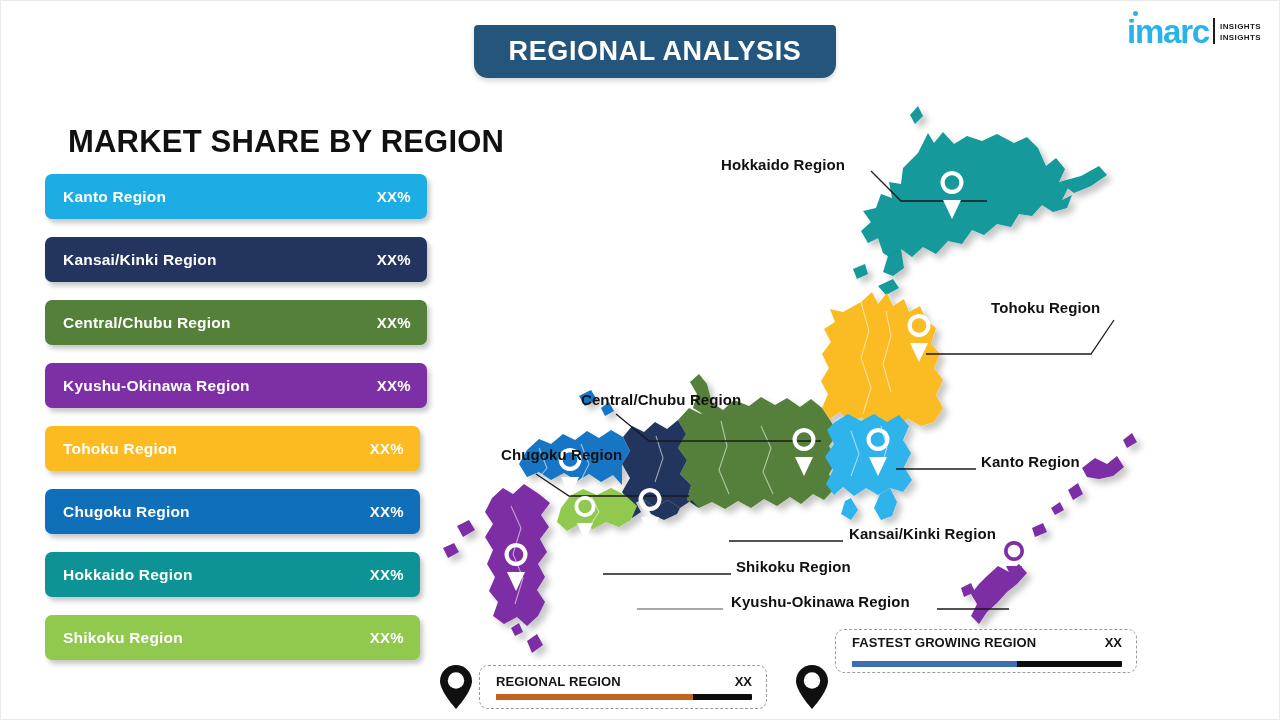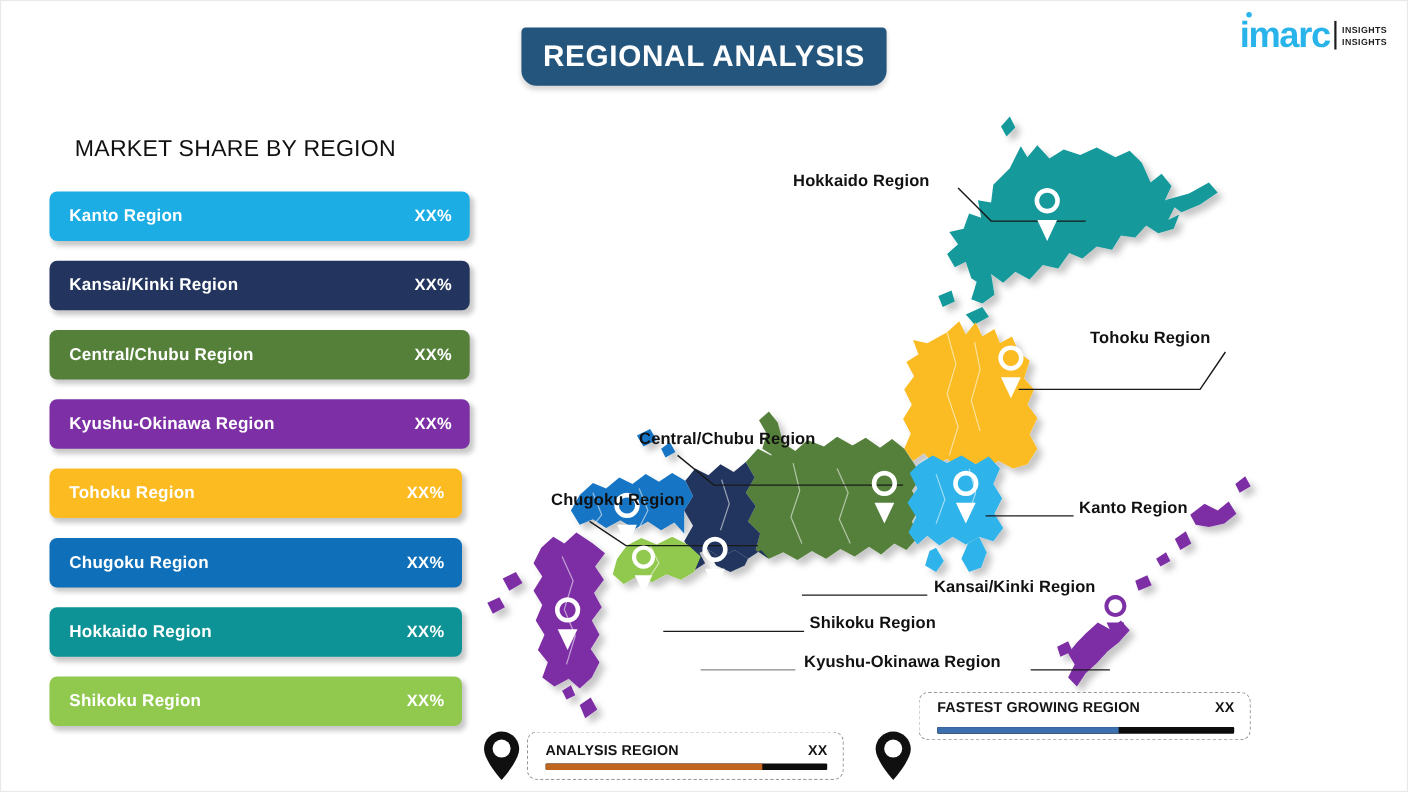--- a/index.html
+++ b/index.html
@@ -21,7 +21,7 @@
   #title-banner {
     position: absolute;
     left: 473px; top: 24px;
-    width: 332px; height: 53px;
+    width: 362px; height: 53px;
     background: #24557d;
     border-radius: 4px 4px 14px 14px;
     display: flex; align-items: center; justify-content: center;

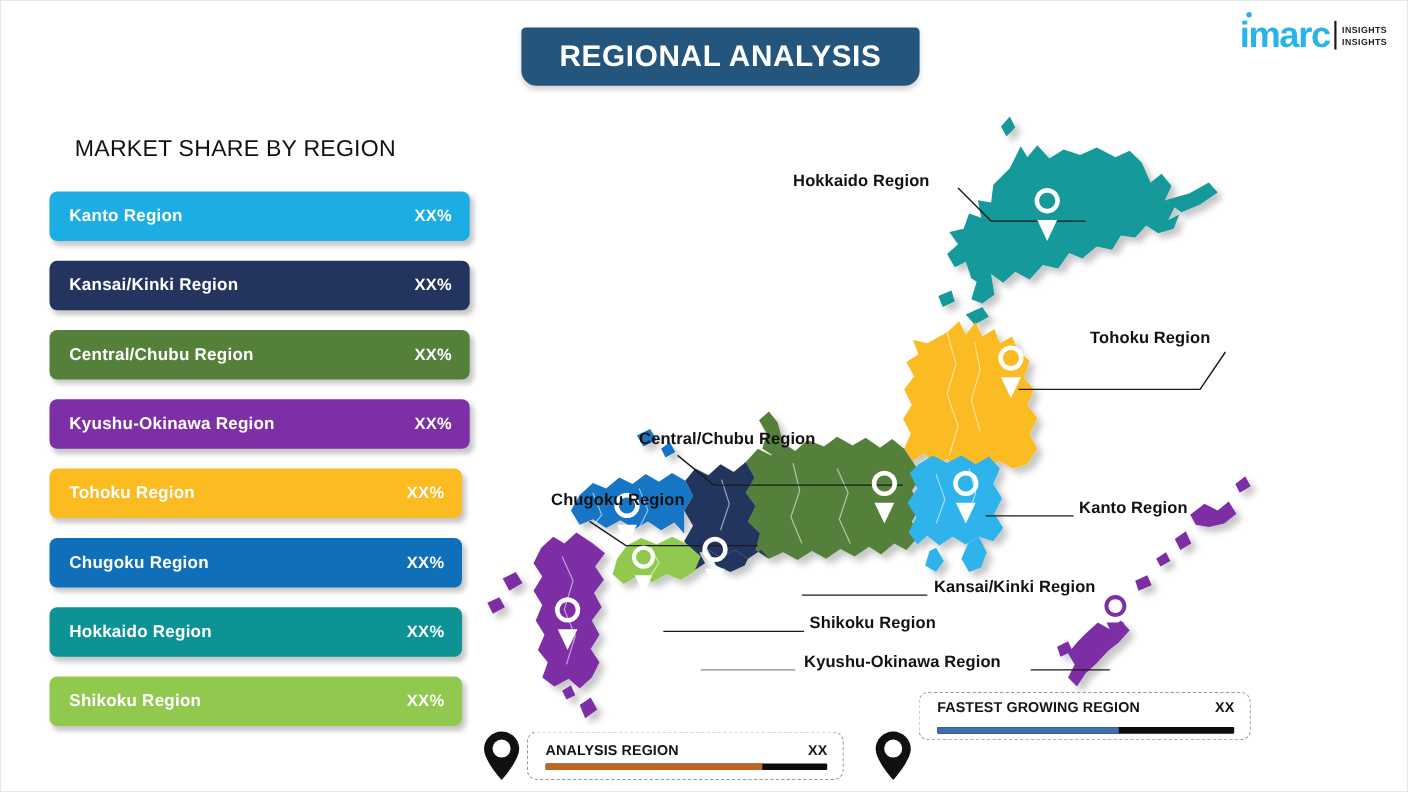--- a/index.html
+++ b/index.html
@@ -51,7 +51,7 @@
   
   #legend-title {
     position: absolute; left: 67px; top: 123px;
-    font-size: 21px; font-weight: normal; color: #111111;
+    font-size: 31px; font-weight: bold; color: #111111;
     letter-spacing: 0.2px;
   }
   #legend-list { position: absolute; left: 44px; top: 173px; width: 390px; }

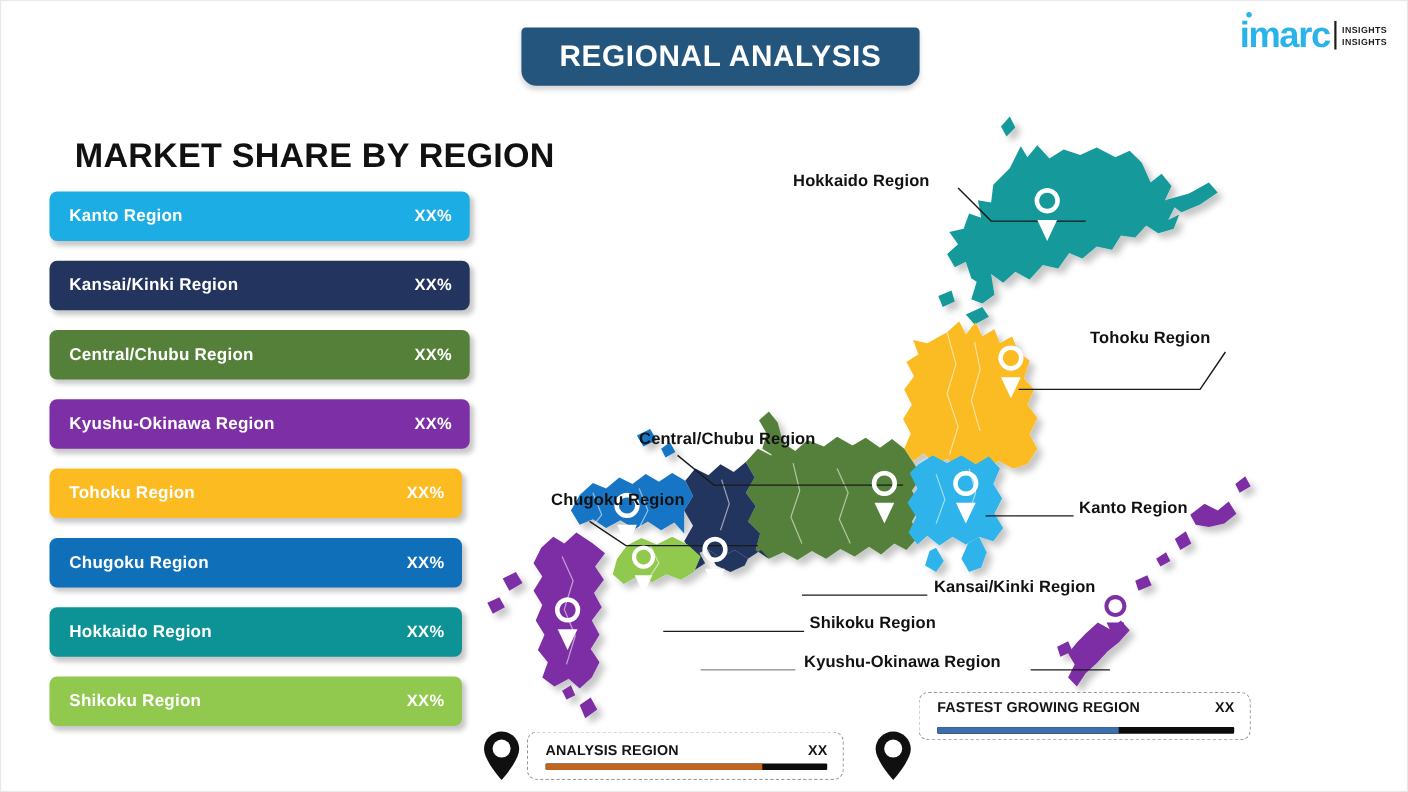--- a/index.html
+++ b/index.html
@@ -311,7 +311,7 @@
   </svg>
   <div class="stat-card" style="left:478px; top:664px; width:288px;">
     <div class="stat-top">
-      <span class="stat-label">ANALYSIS REGION</span>
+      <span class="stat-label">REGIONAL REGION</span>
       <span class="stat-value">XX</span>
     </div>
     <div class="stat-track" style="background: rgb(12, 12, 12);">

